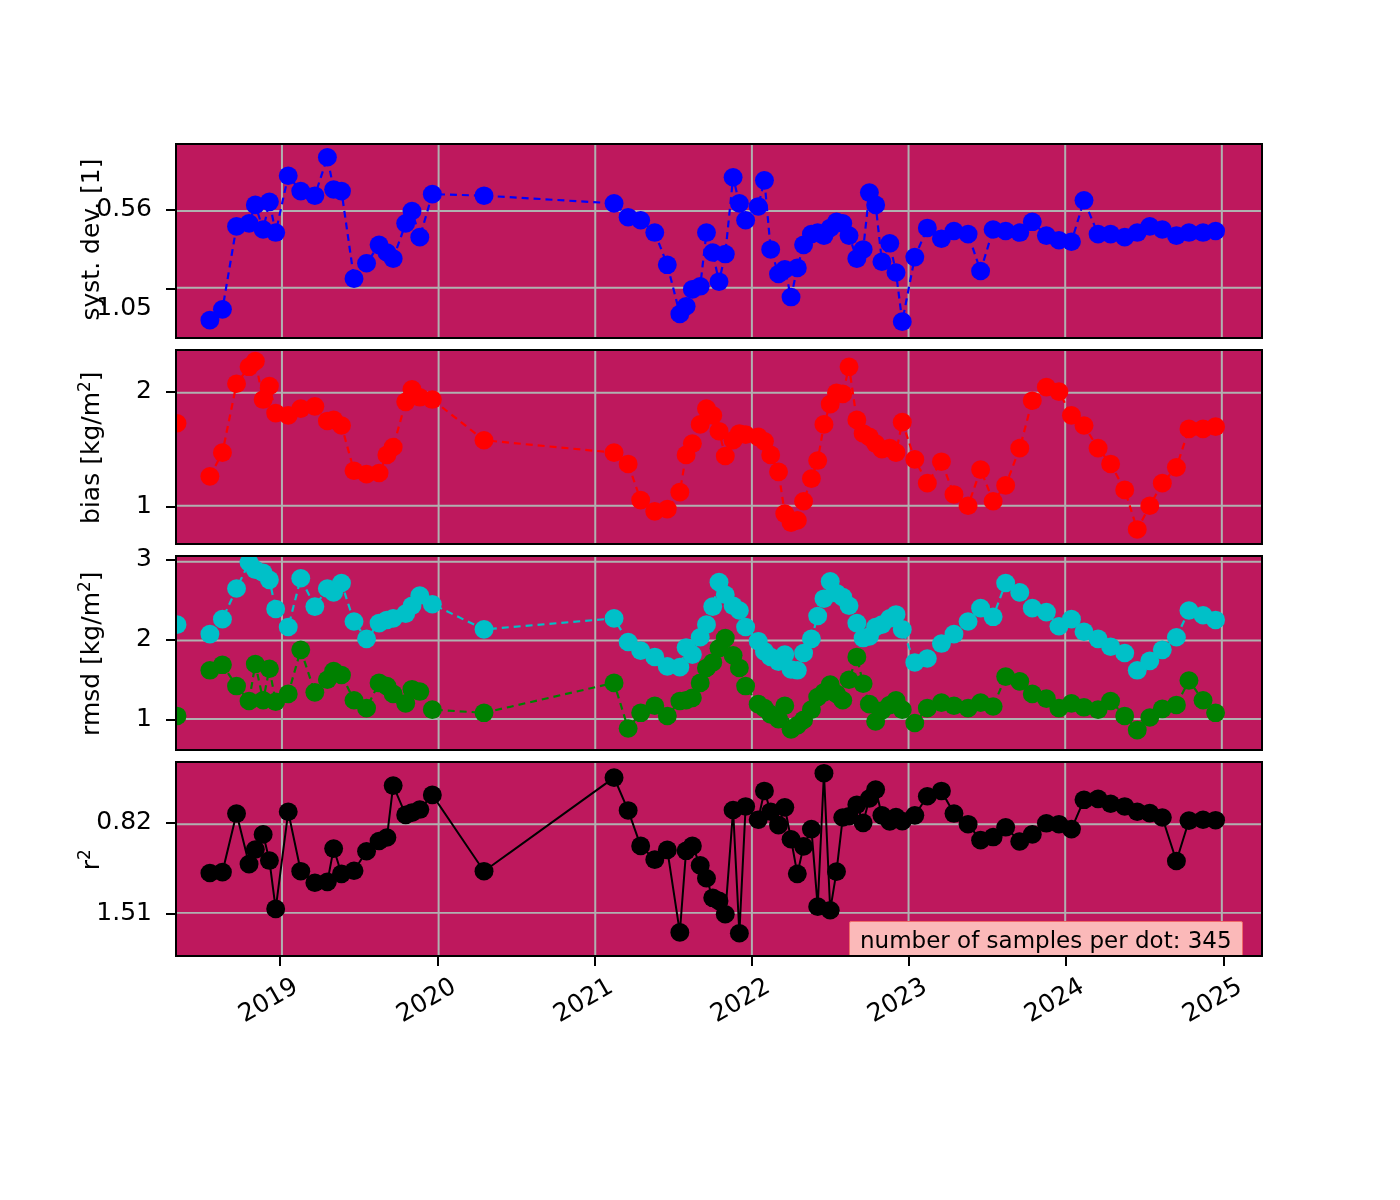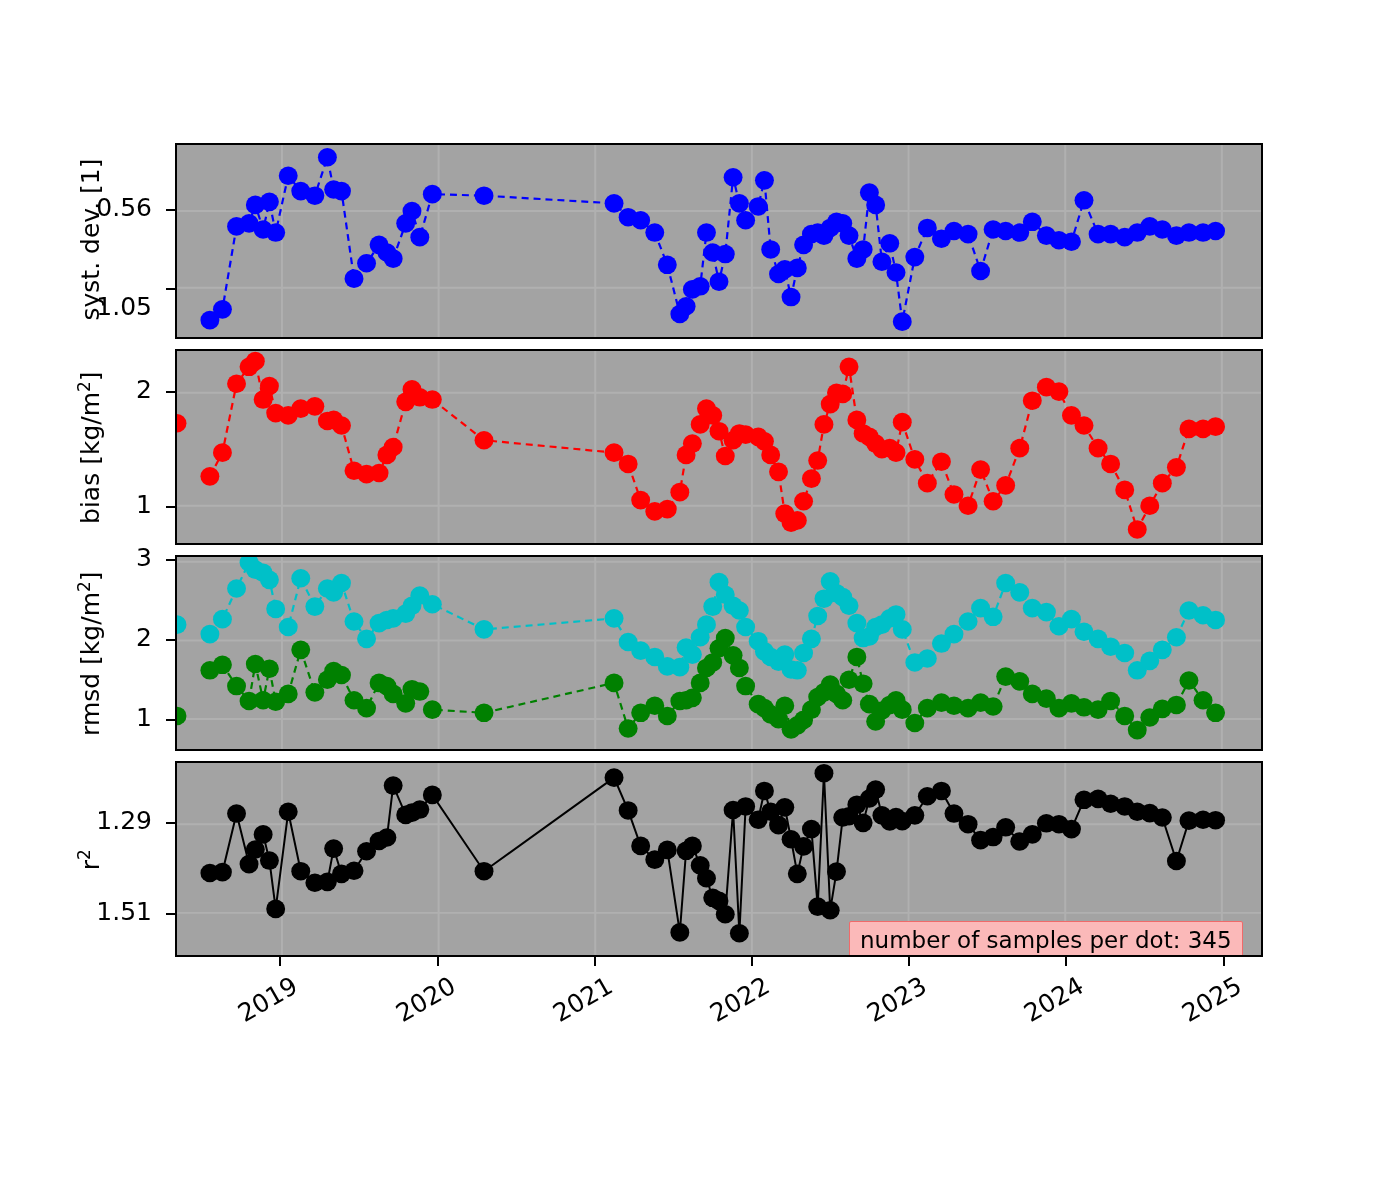--- a/index.html
+++ b/index.html
@@ -460,7 +460,7 @@
     <span>r<span class="sup">2</span></span>
   </div>
   <div class="ytick" id="yt-3-0" style="left: 20px; width: 132px; top: 896.998px;">1.51</div>
-  <div class="ytick" id="yt-3-1" style="left: 20px; width: 132px; top: 806.467px;">1.29</div>
+  <div class="ytick" id="yt-3-1" style="left: 20px; width: 132px; top: 806.467px;">0.82</div>
   <div class="panel" id="panel-3" style="left:175px;top:761px;width:1088px;height:196px;">
     <svg class="plotsvg" id="svg-3" viewBox="0 0 1088 196" preserveAspectRatio="none">
         <g>

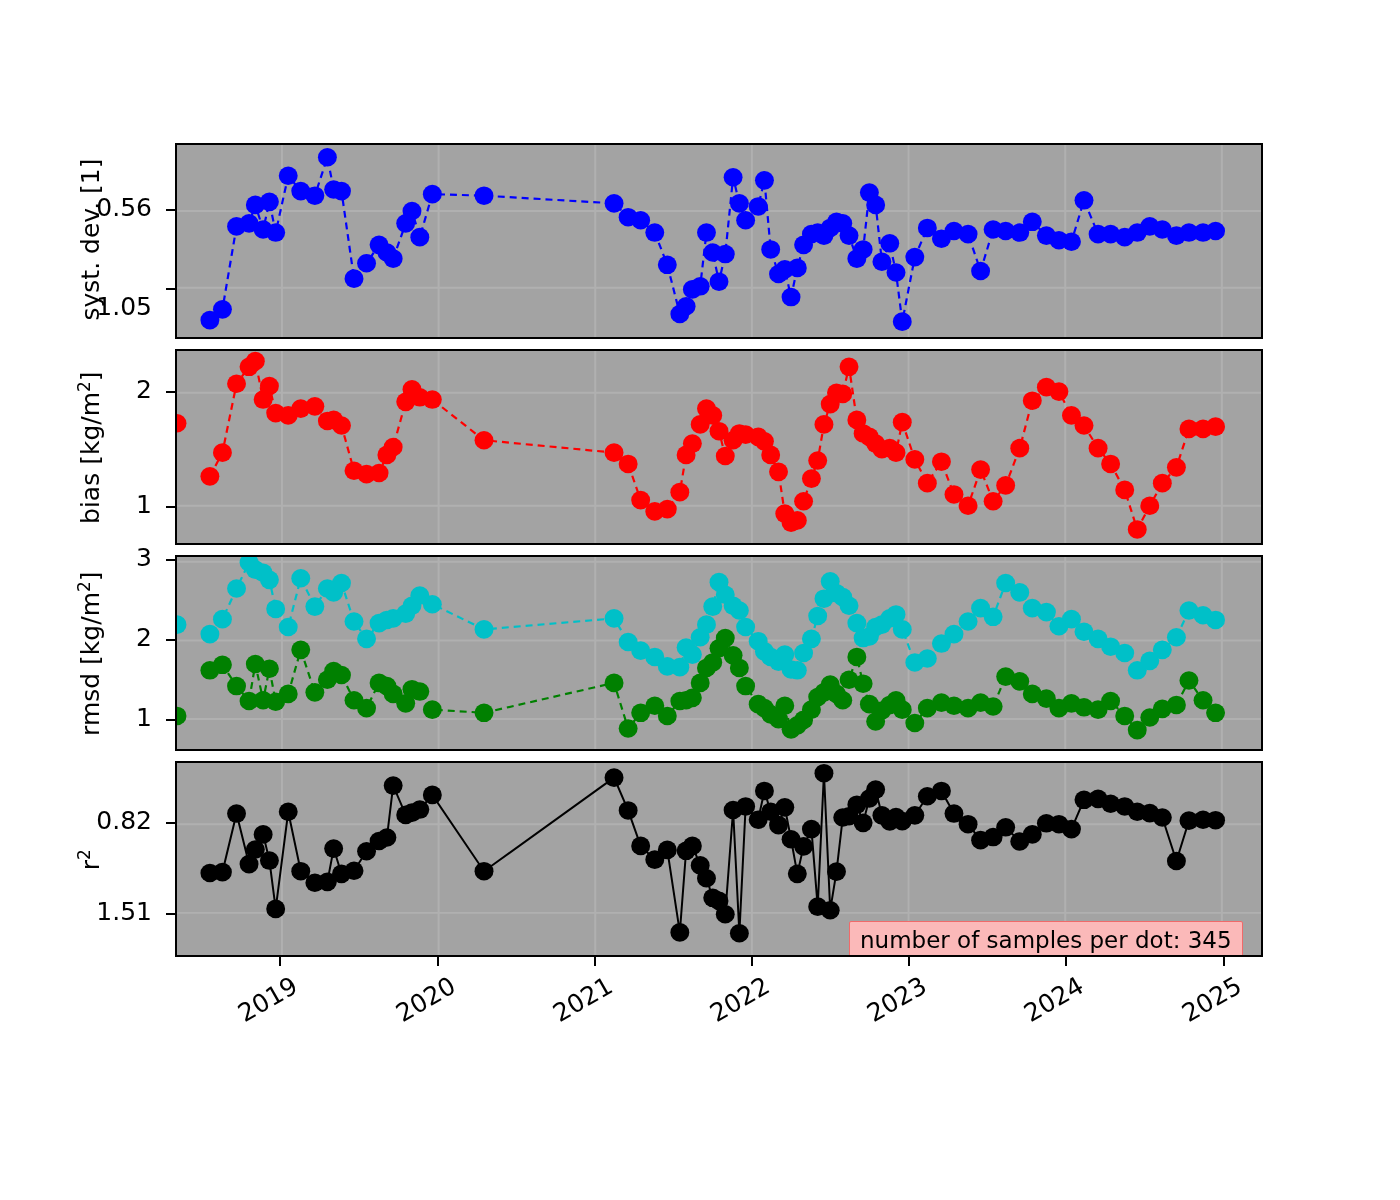--- a/index.html
+++ b/index.html
@@ -6,7 +6,7 @@
   body{width:1400px;height:1200px;font-family:"DejaVu Sans","Liberation Sans",sans-serif;overflow:hidden;}
   #figure{position:relative;width:1400px;height:1200px;background:#ffffff;}
 
-  .panel{position:absolute;box-sizing:border-box;border:2.2px solid #000;background:#a3a3a3;overflow:hidden;}
+  .panel{position:absolute;box-sizing:border-box;border:2.2px solid #000;background:#be185d;overflow:hidden;}
   .plotsvg{position:absolute;left:0;top:0;width:100%;height:100%;display:block;}
 
   .ylabel{position:absolute;transform-origin:50% 50%;transform:rotate(-90deg);

